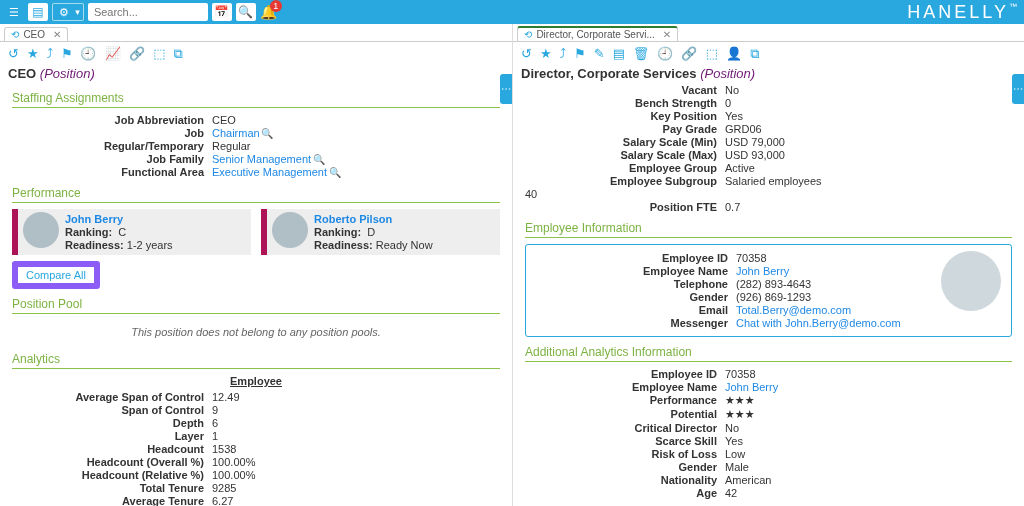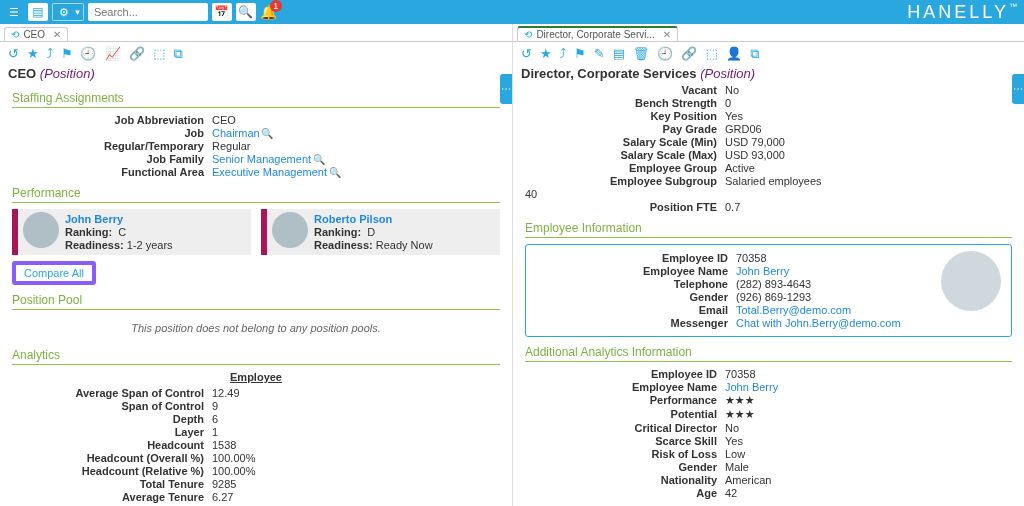--- a/index.html
+++ b/index.html
@@ -56,7 +56,7 @@
   .succ .meta .nm{color:#1e88e5; font-weight:bold;}
   .succ .meta div{margin:1px 0;}
   .succ .rk{font-weight:bold;}
-  .btn-outline{ border:4px solid #8b5cf6; color:#29a7df; background:#fff; padding:2px 8px; border-radius:3px; cursor:pointer; margin-top:6px; font-size:11px;}
+  .btn-outline{ border:6px solid #8b5cf6; color:#29a7df; background:#fff; padding:2px 8px; border-radius:3px; cursor:pointer; margin-top:6px; font-size:11px;}
 
   .pool-empty{ text-align:center; color:#666; font-style:italic; padding:6px 0;}
   .emp-header{ text-align:center; text-decoration:underline; font-weight:bold; margin:4px 0;}

